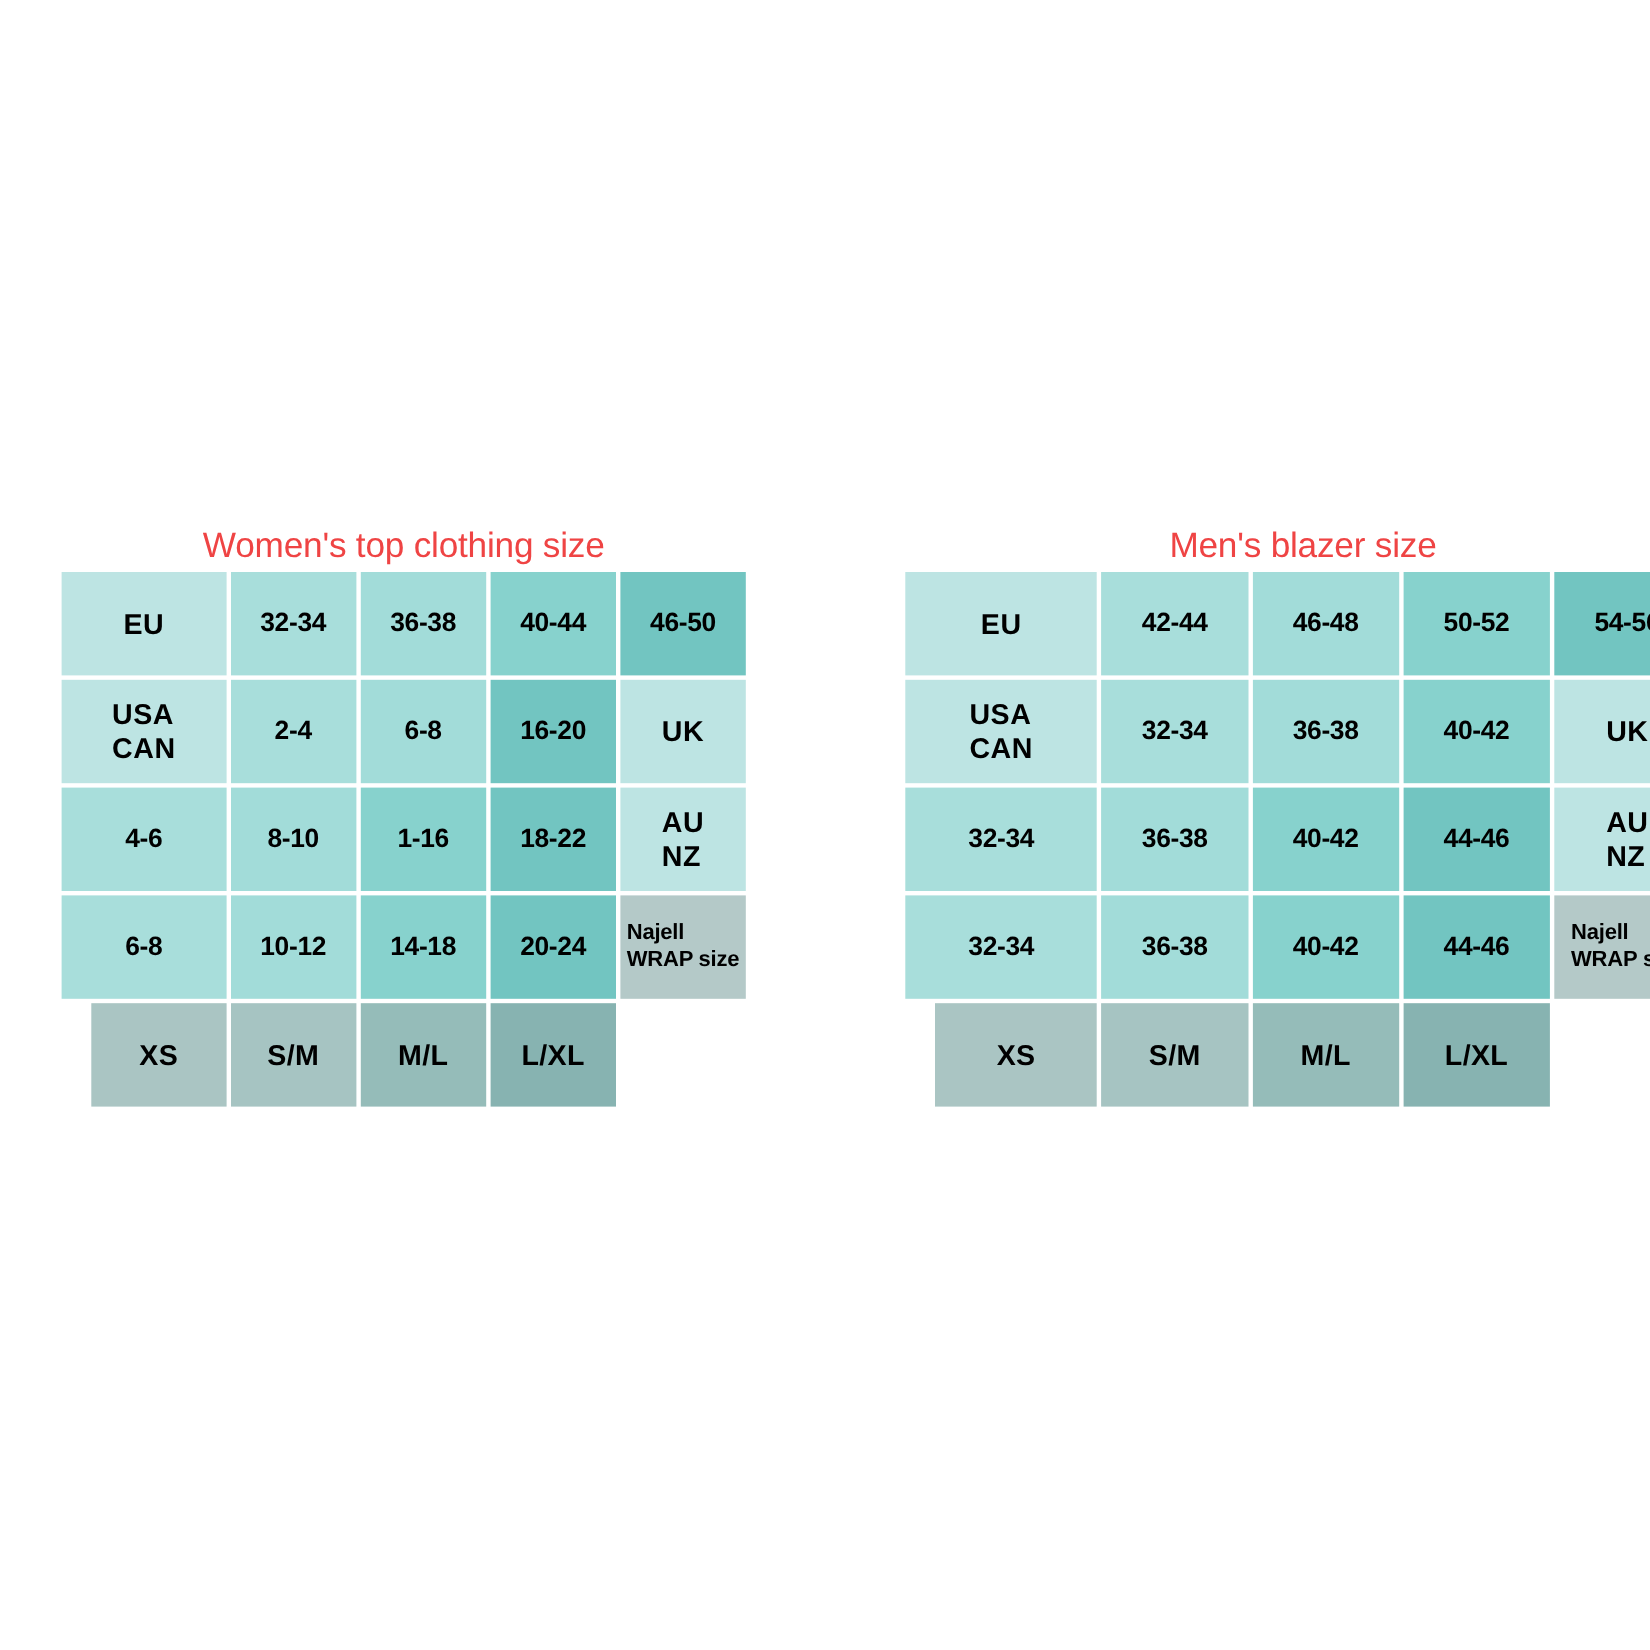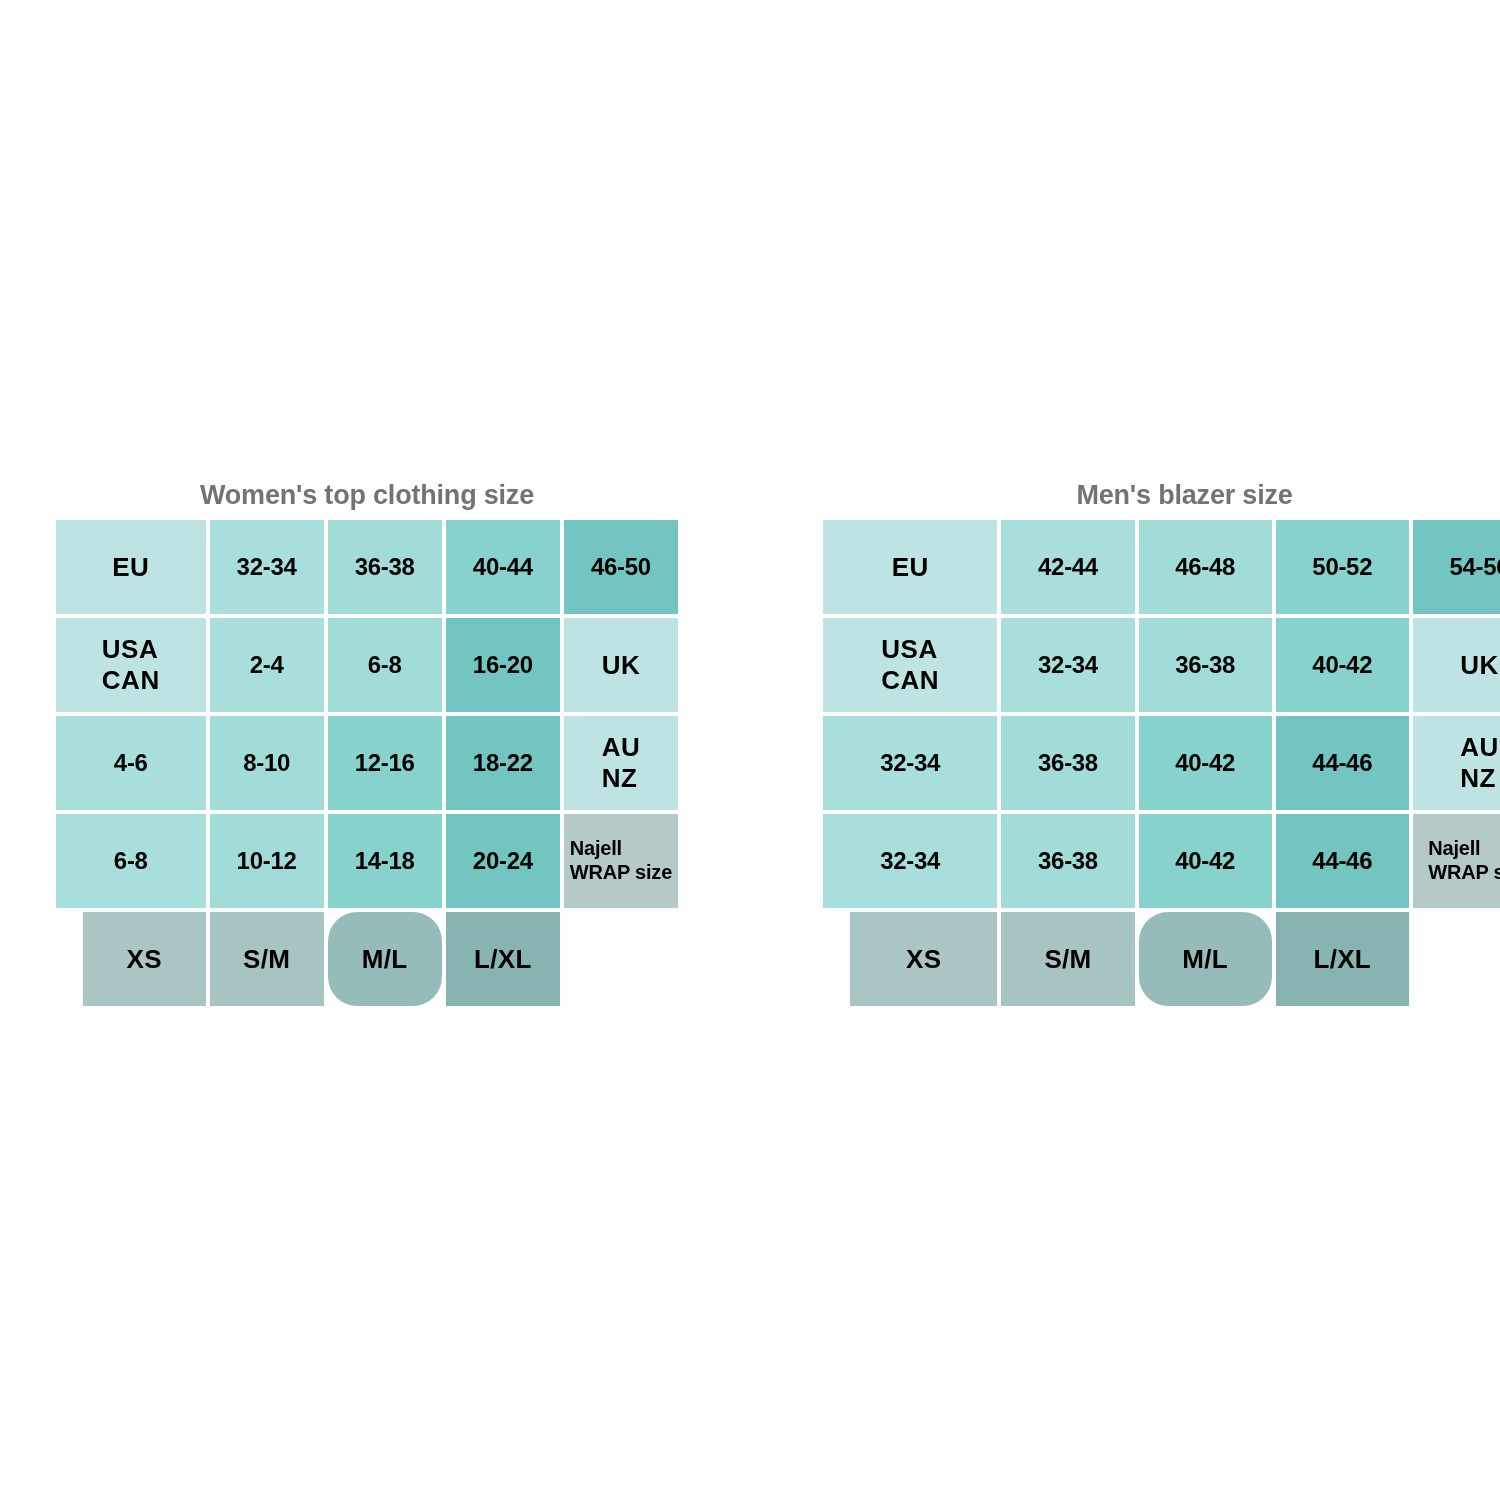--- a/index.html
+++ b/index.html
@@ -32,9 +32,9 @@
   #chart-men   { left: 823px; top: 470px; width: 723px; }
 
   .chart-title {
-    font-size: 27px;
-    font-weight: bold;
-    color: #737373;
+    font-size: 32px;
+    font-weight: normal;
+    color: #ef4444;
     letter-spacing: -0.2px;
     text-align: center;
     height: 50px;

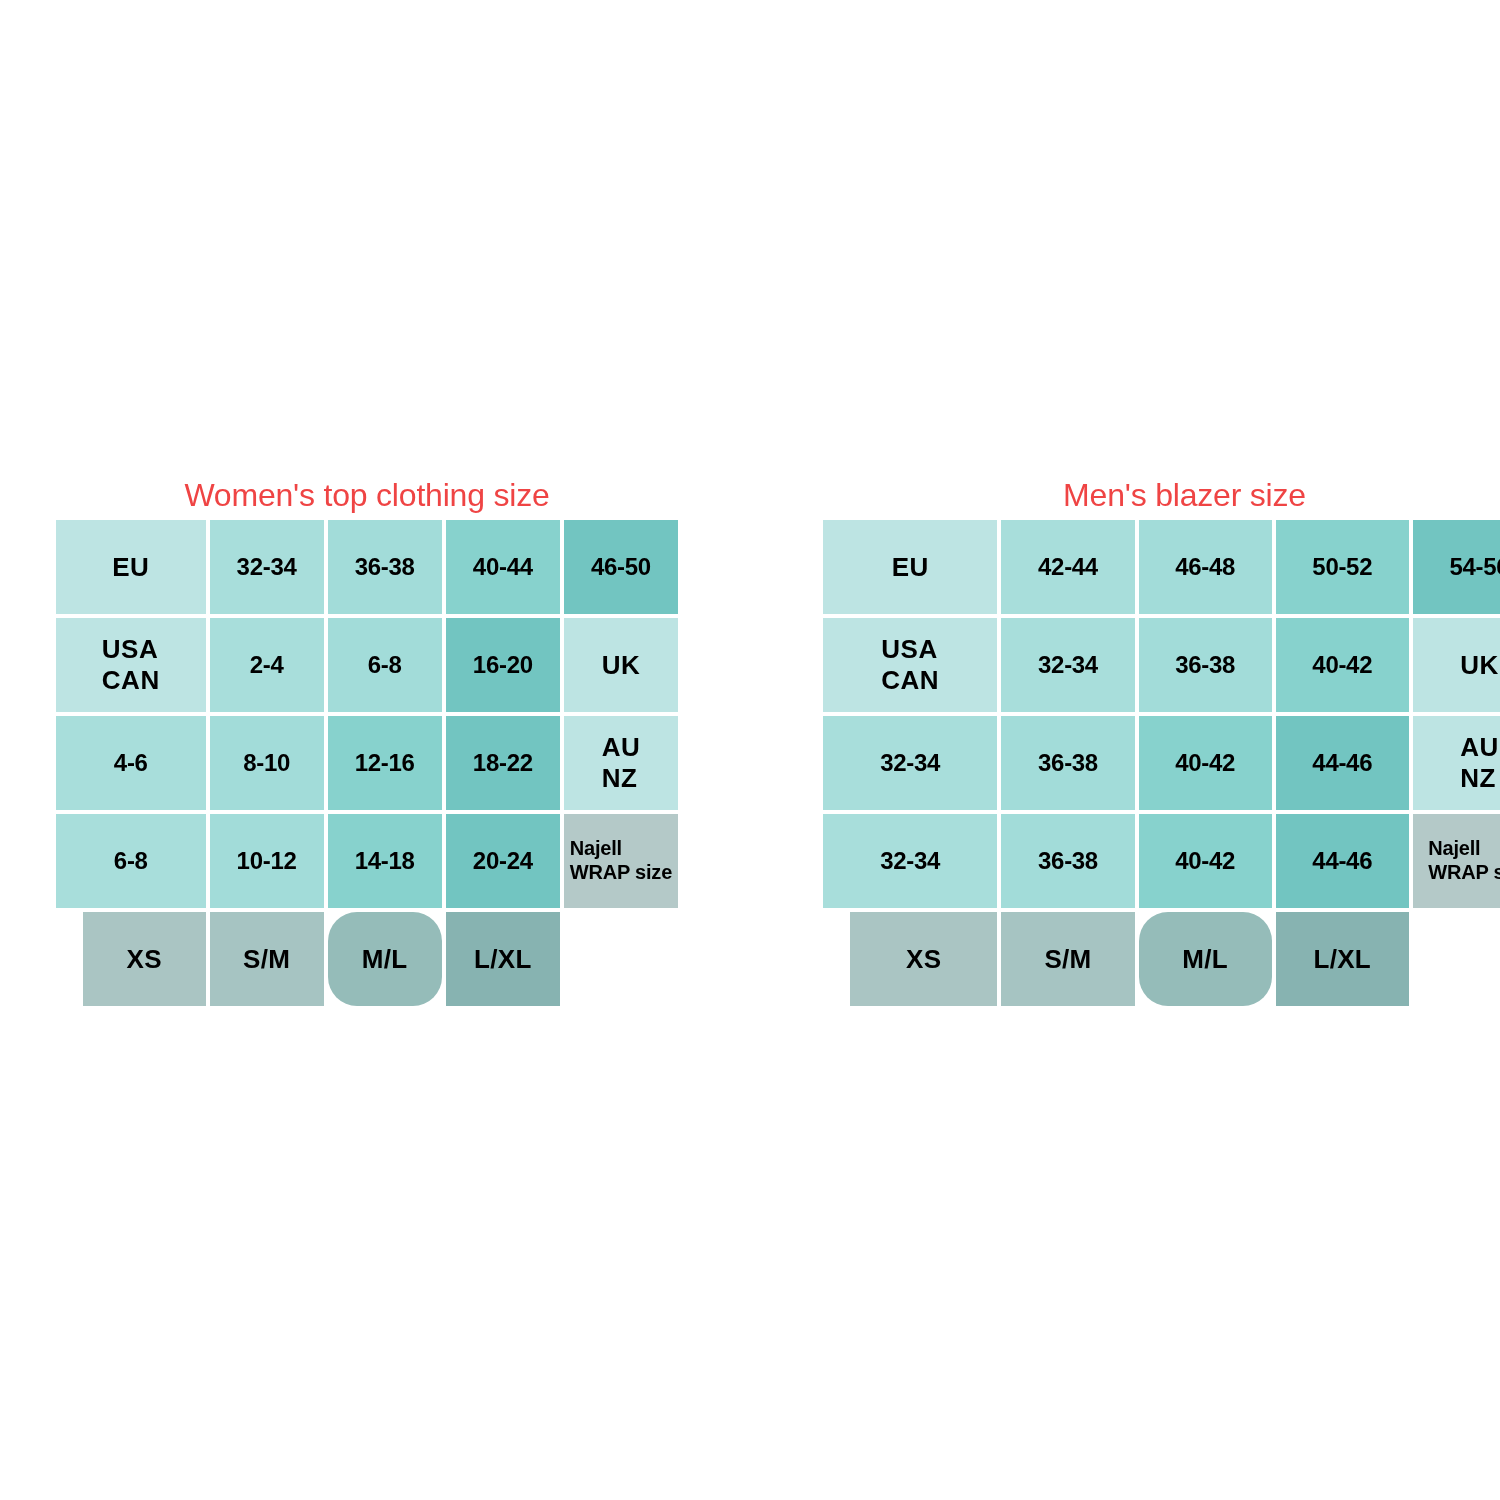--- a/index.html
+++ b/index.html
@@ -123,7 +123,7 @@
       <div class="cell label c1 multiline">UK</div>
       <div class="cell value c2">4-6</div>
       <div class="cell value c3">8-10</div>
-      <div class="cell value c4">12-16</div>
+      <div class="cell value c4">1-16</div>
       <div class="cell value c5">18-22</div>
 
       <div class="cell label c1 multiline">AU

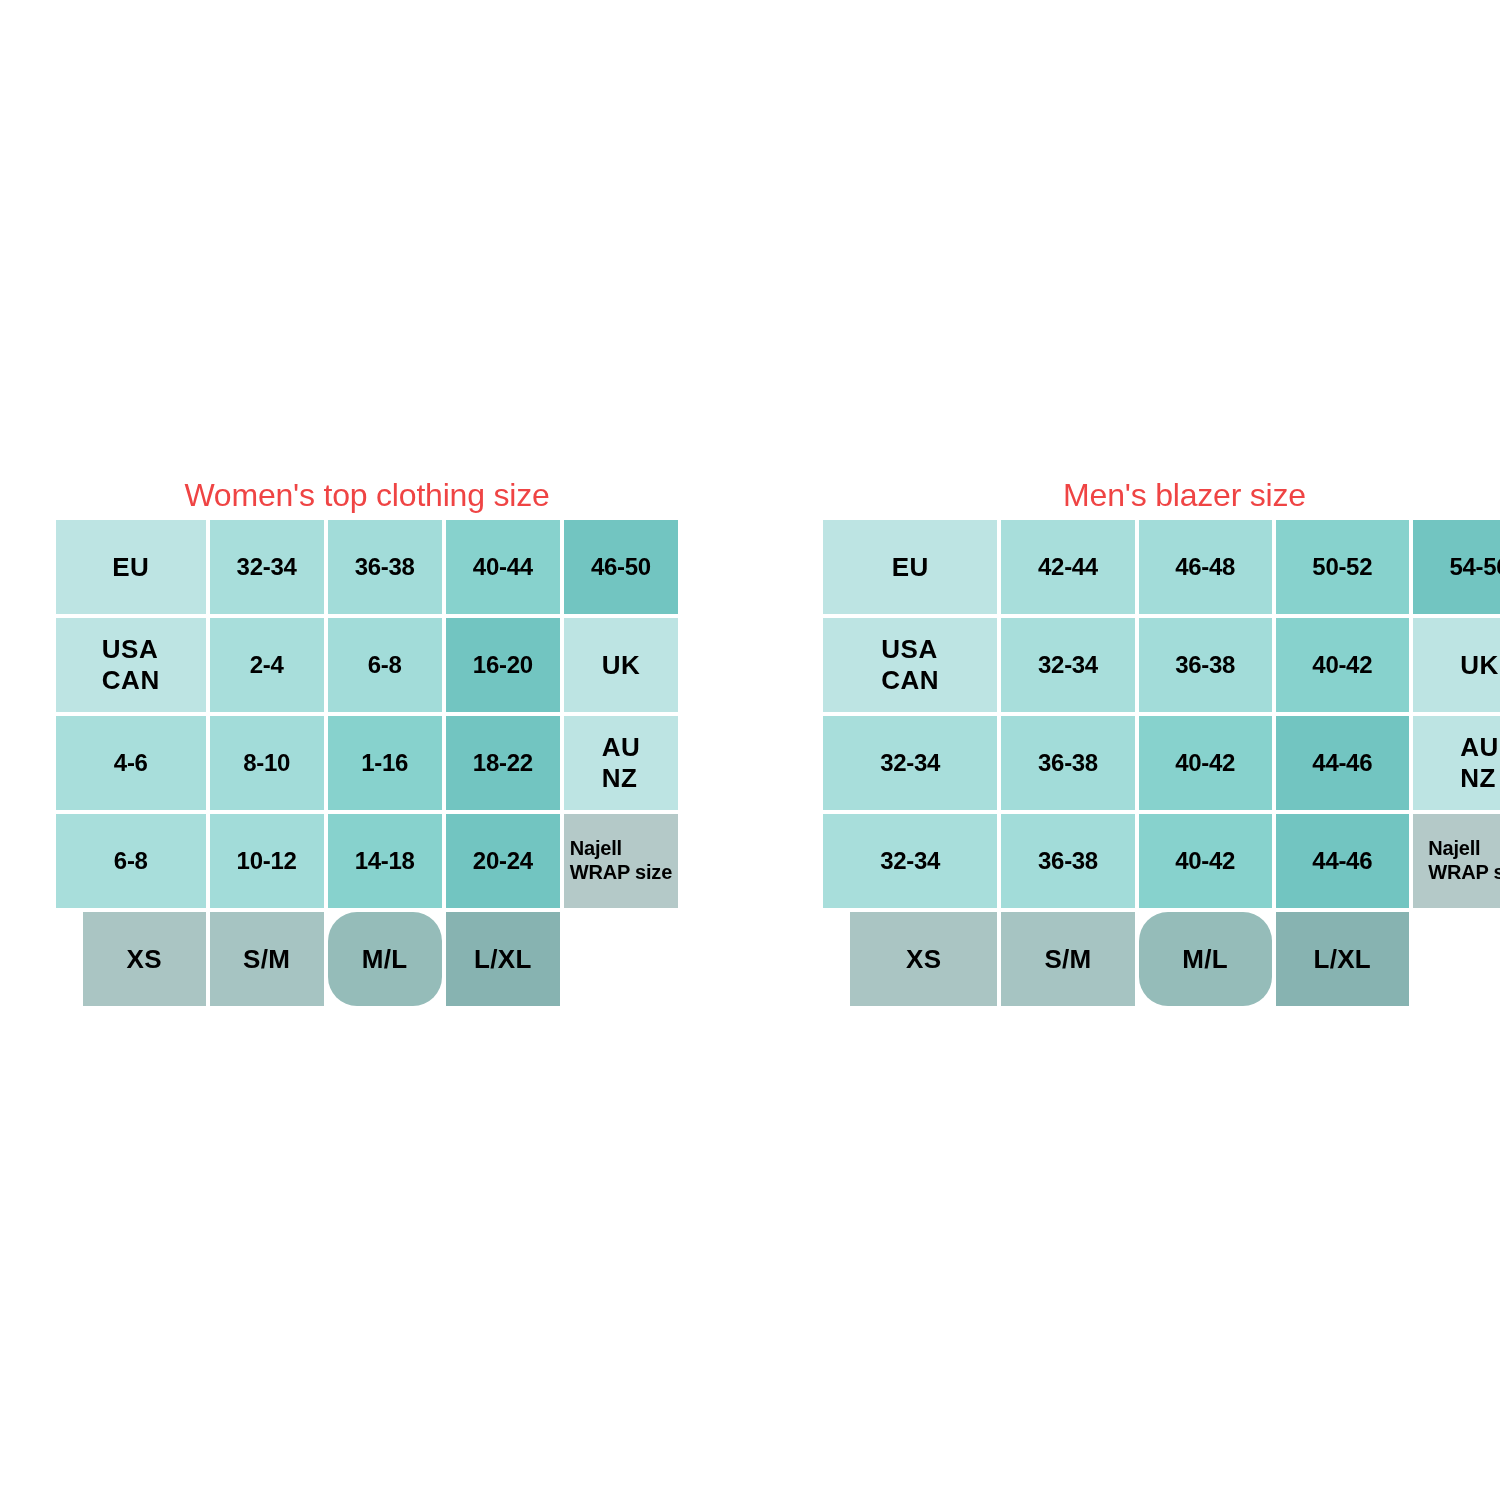--- a/index.html
+++ b/index.html
@@ -93,7 +93,7 @@
   .g1 { background: #b4c9c8; }
   .g2 { background: #aac5c3; margin-left: 27px; }
   .g3 { background: #a6c4c2; }
-  .g4 { background: #95bcb9; border-radius: 29px; }
+  .g4 { background: #95bcb9; }
   .g5 { background: #87b3b1; }
 
   .multiline { white-space: pre-line; }

